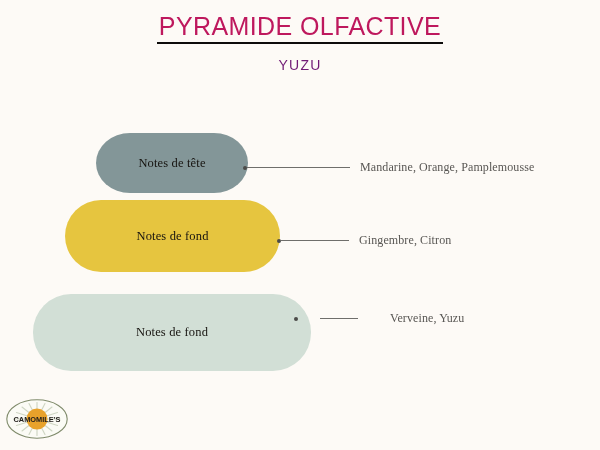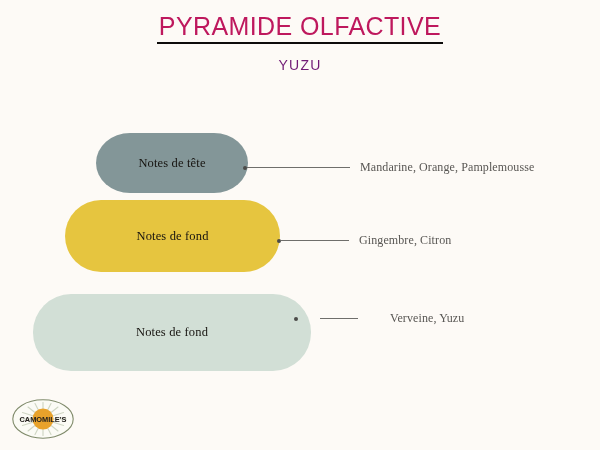--- a/index.html
+++ b/index.html
@@ -149,7 +149,7 @@
   
   #logo {
     position: absolute;
-    left: 11px;
+    left: 5px;
     top: 398px;
     width: 64px;
     height: 42px;

